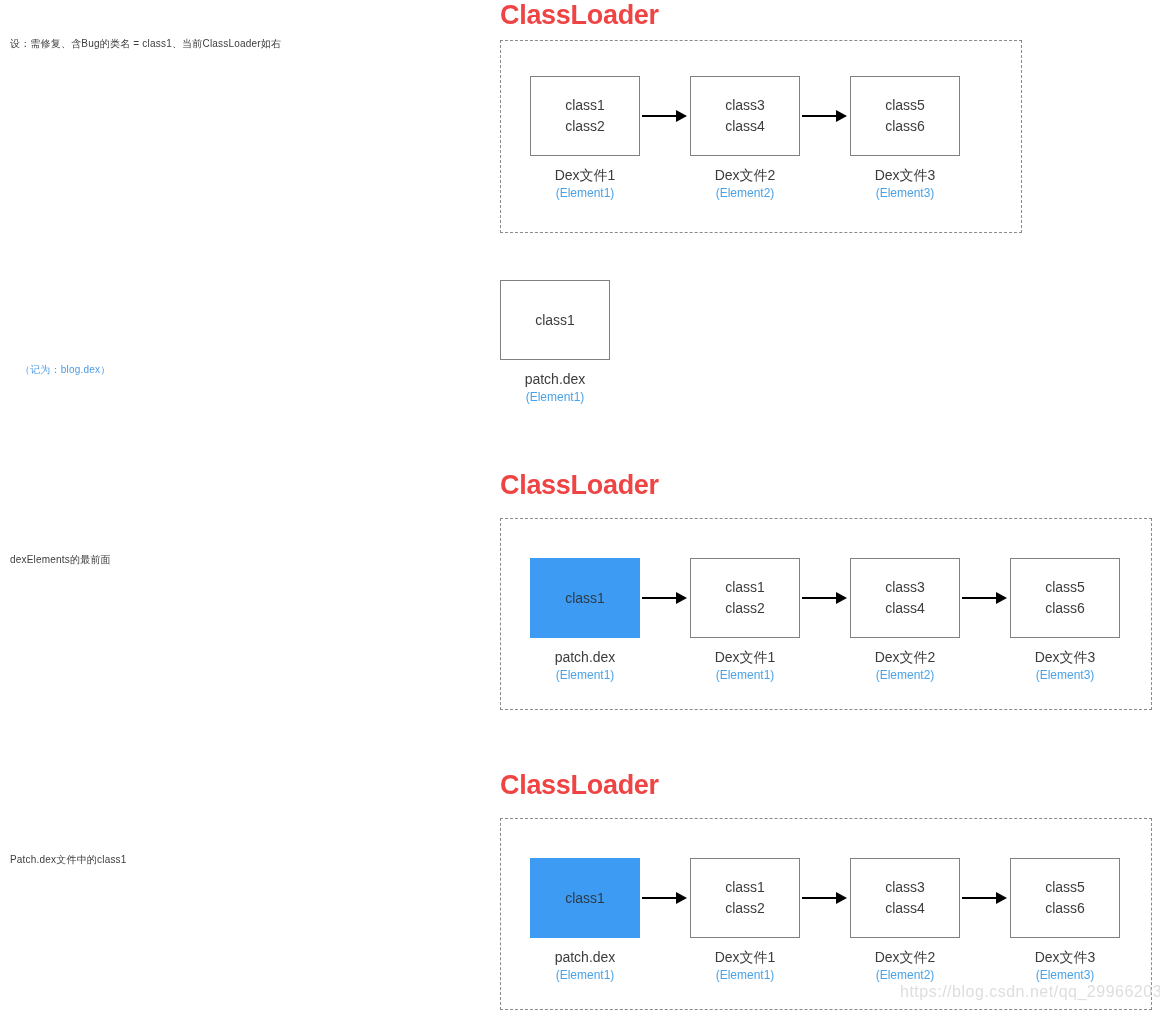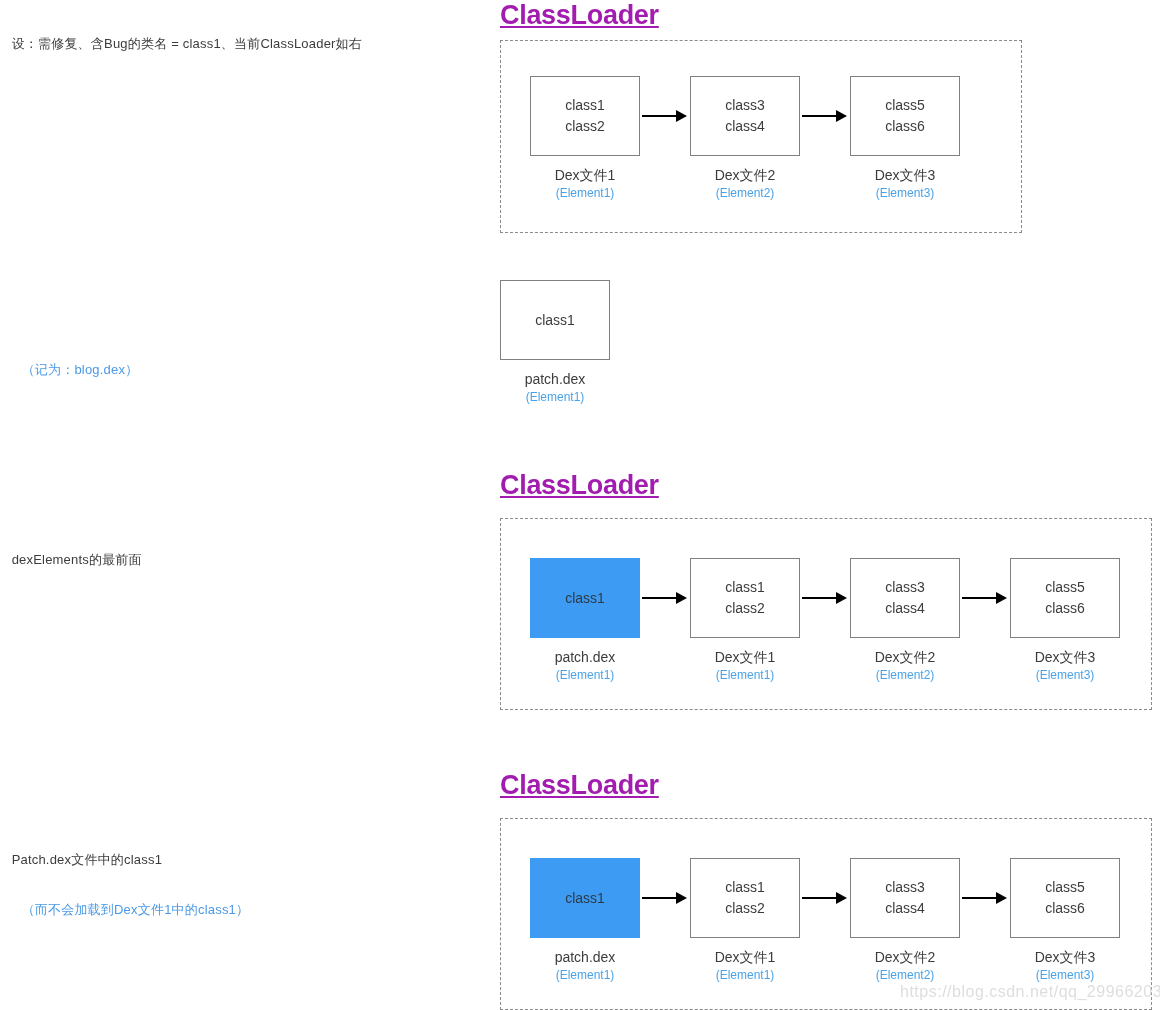--- a/index.html
+++ b/index.html
@@ -34,9 +34,8 @@
     position: absolute;
     font-size: 27px;
     font-weight: bold;
-    color: #a21caf;
+    color: #ef4444;
     letter-spacing: -0.3px;
-    text-decoration: underline;
   }
 
   

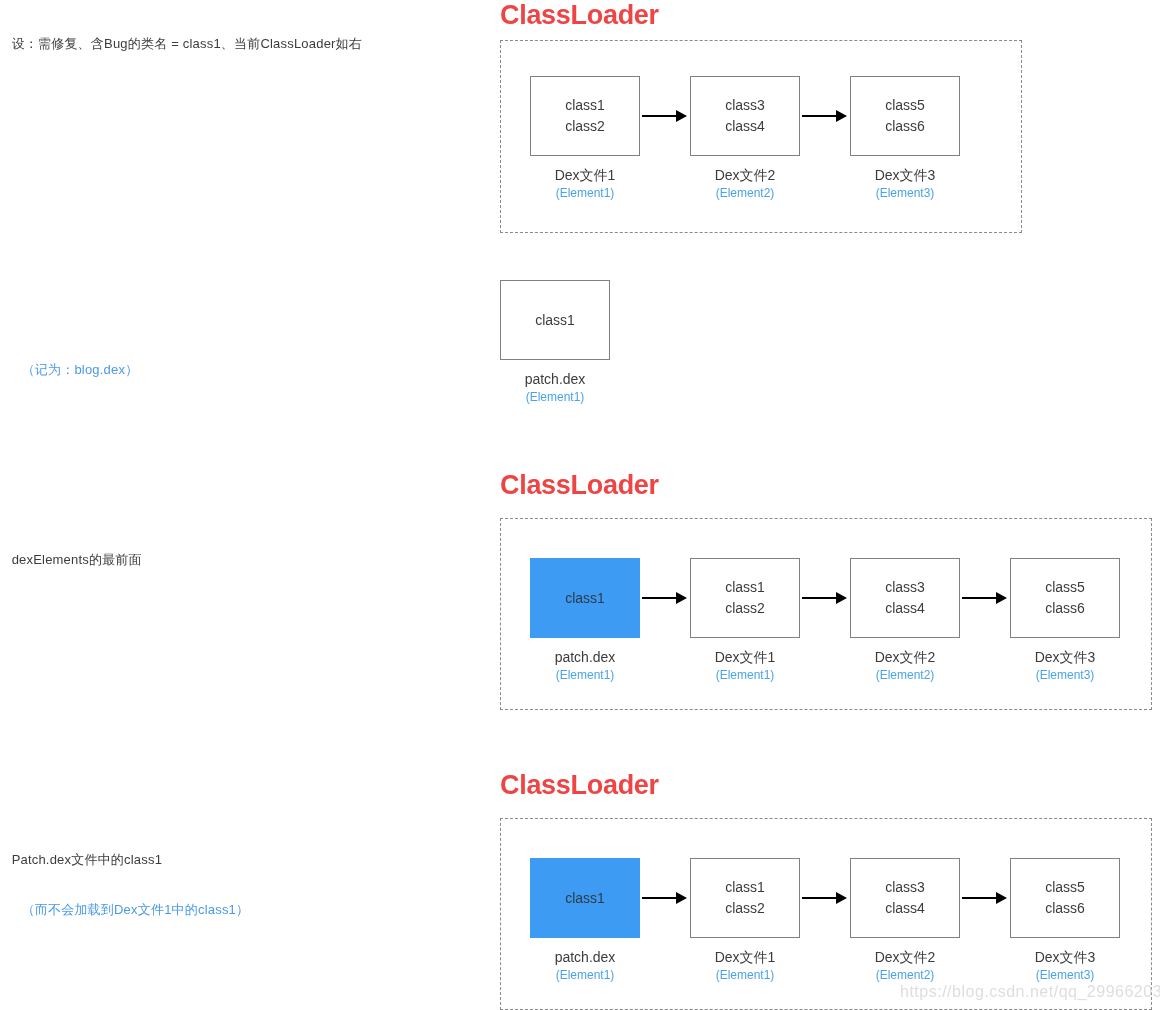--- a/index.html
+++ b/index.html
@@ -19,7 +19,7 @@
   
   .desc {
     position: absolute;
-    font-size: 13px;
+    font-size: 10px;
     line-height: 25px;
     color: #3c3c3c;
     letter-spacing: 0.2px;

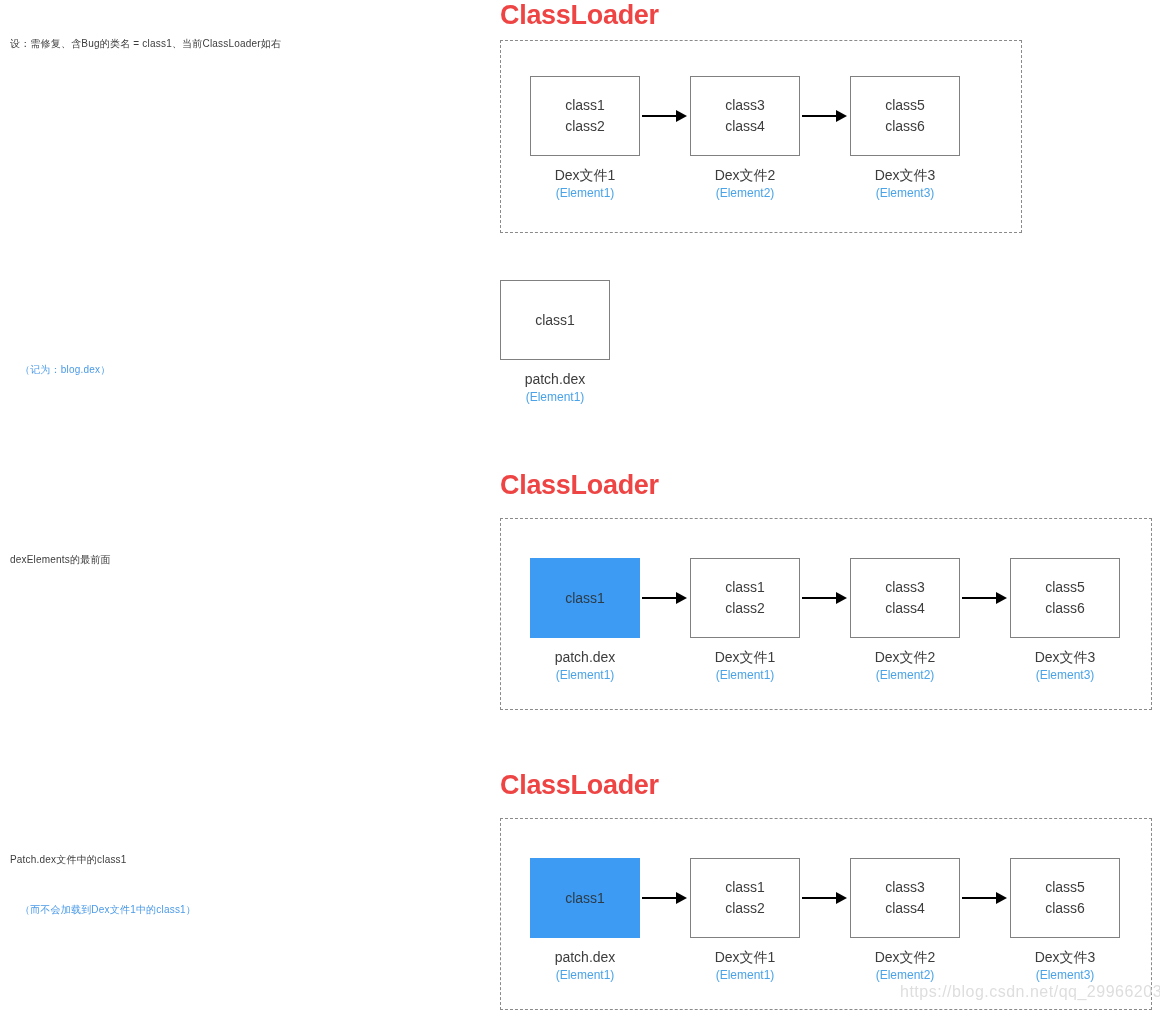--- a/index.html
+++ b/index.html
@@ -146,7 +146,6 @@
 <div class="desc" style="left:4px; top:772px; width:470px;">
   <br>
   <span>Patch.dex文件中的class1</span><br>
-  <span class="desc-blue" style="margin-left:10px; display:inline-block;">（而不会加载到Dex文件1中的class1）</span>
 </div>
 
 <div class="section-title" style="left:500px; top:0px;">ClassLoader</div>

